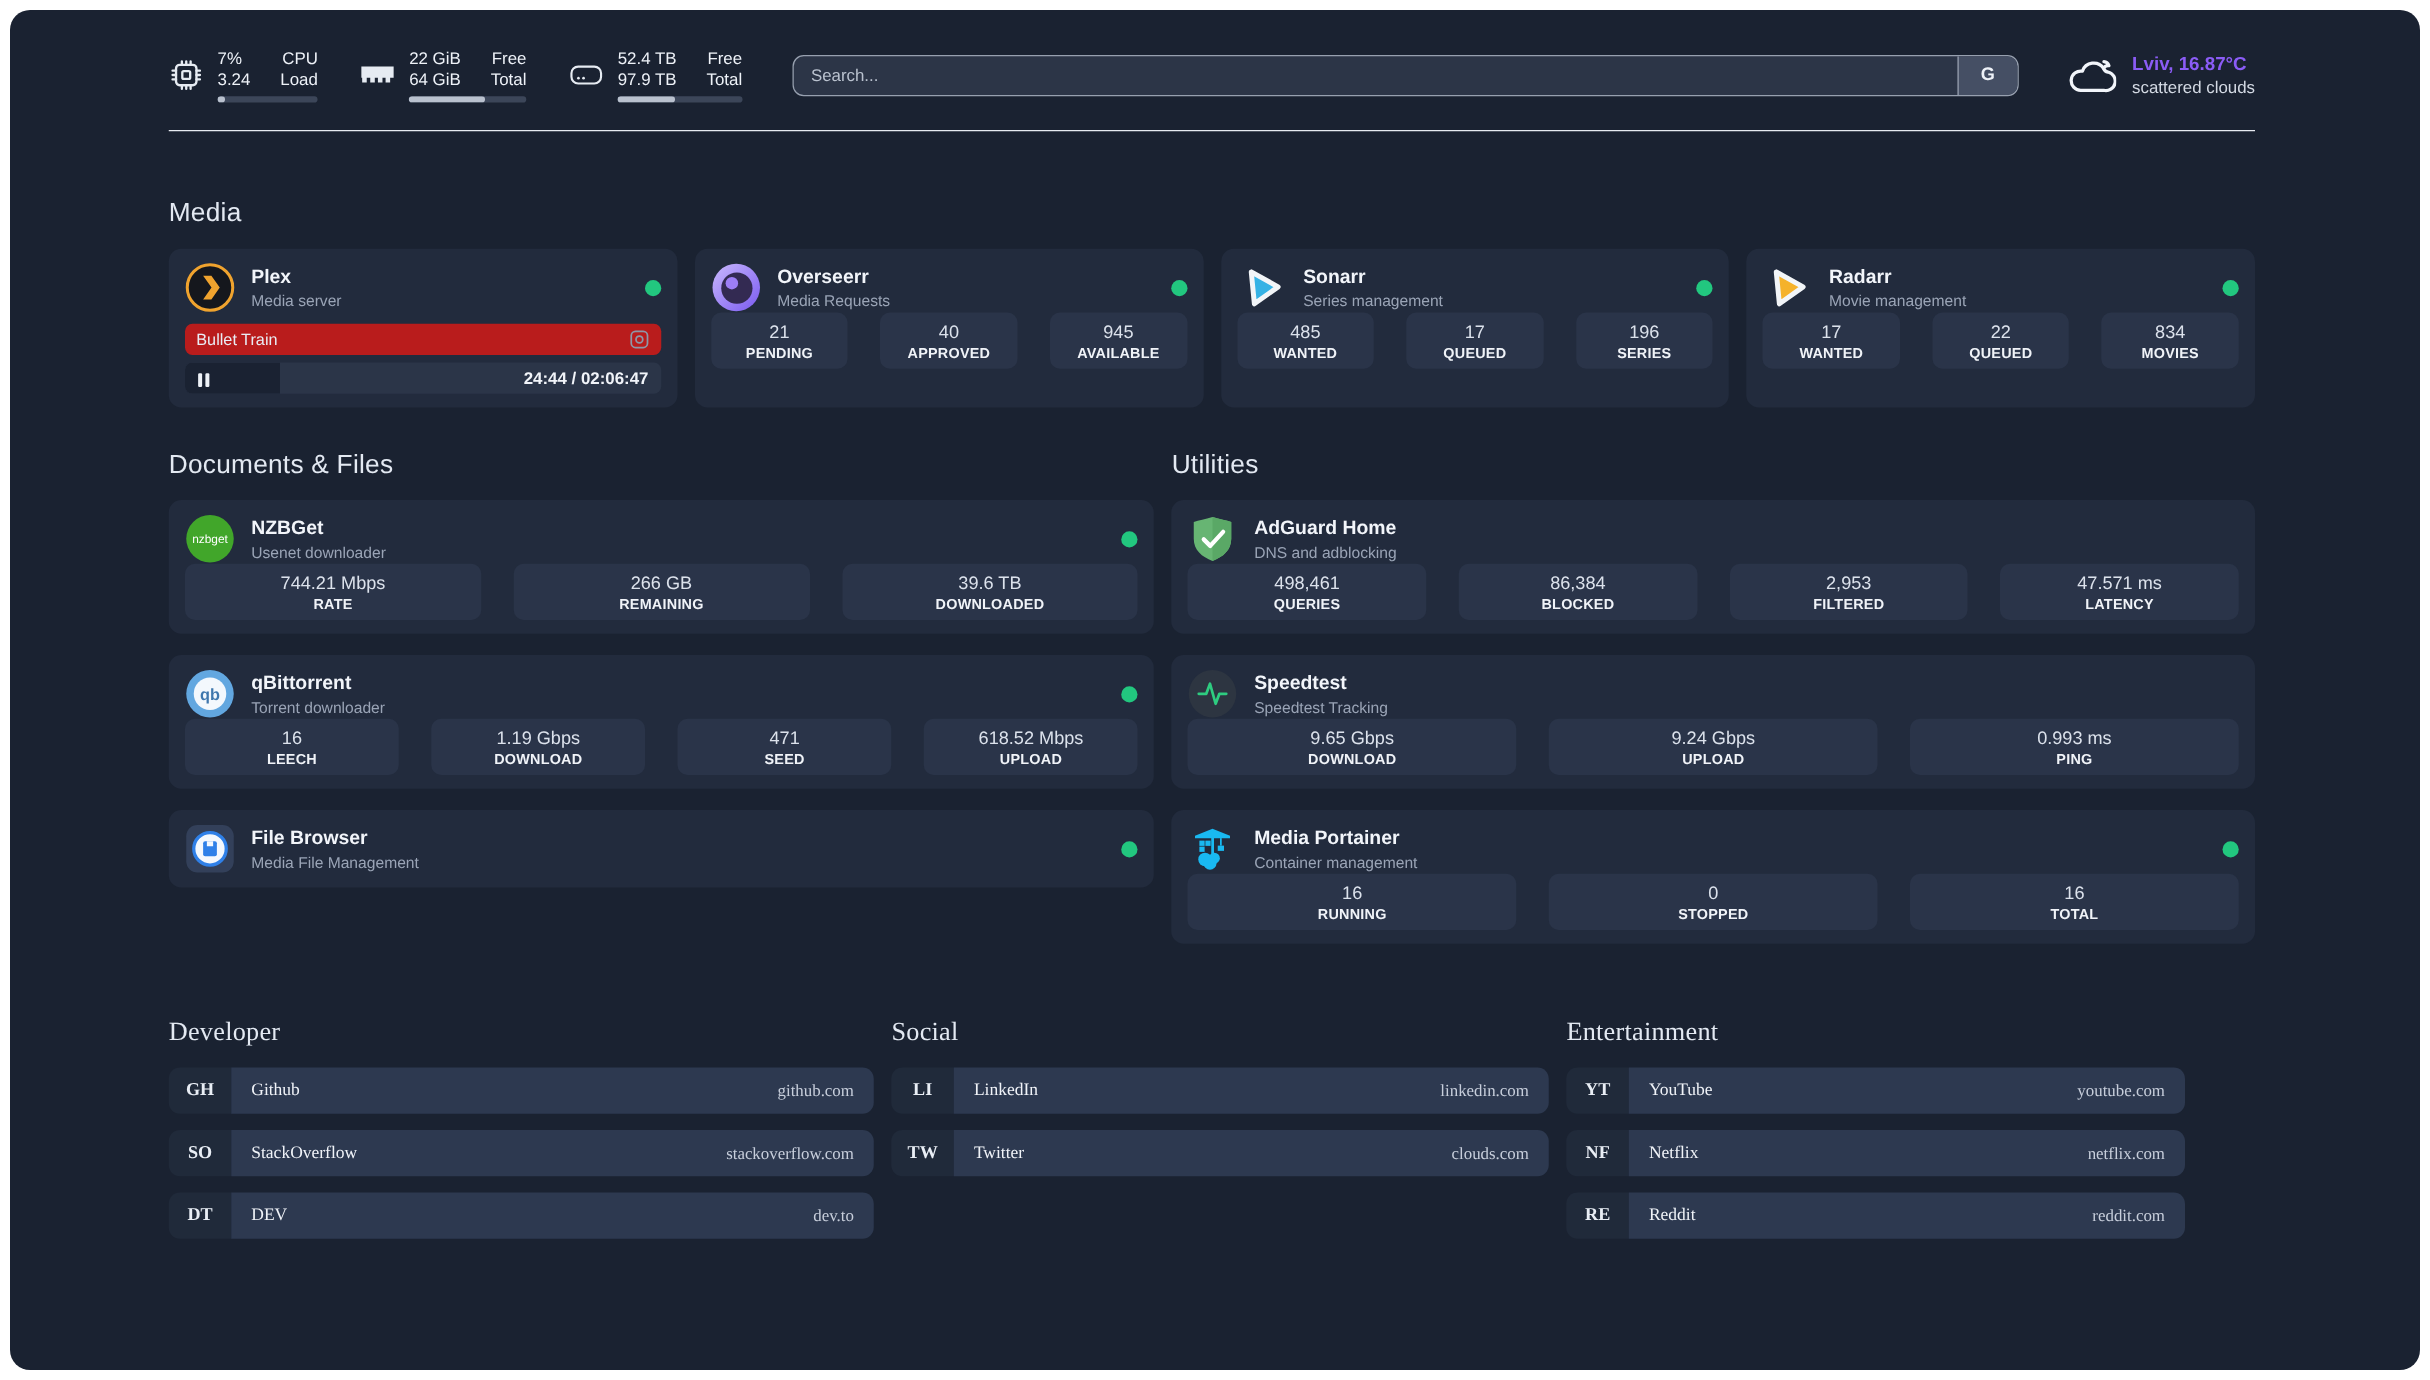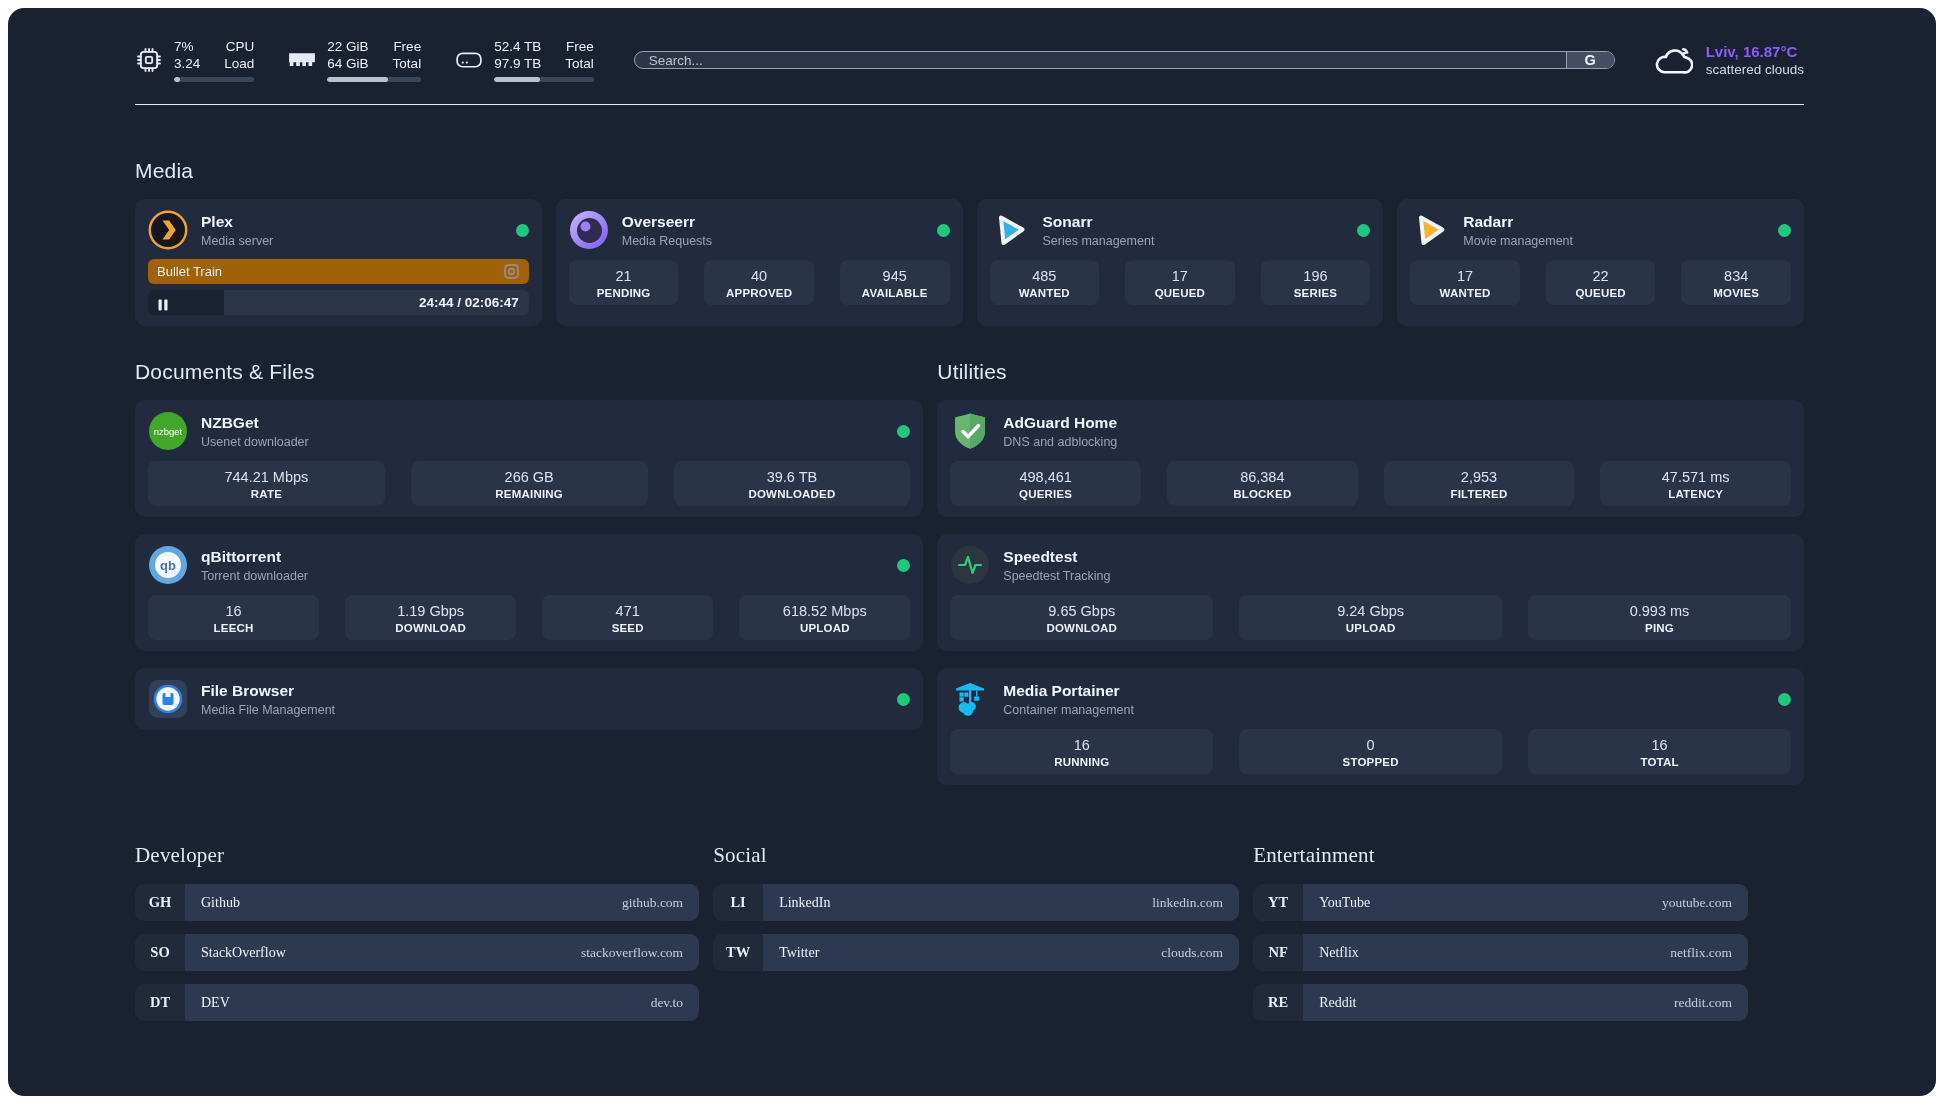--- a/index.html
+++ b/index.html
@@ -26,7 +26,7 @@
   .bar { height:5px; background:#3c4659; border-radius:3px; margin-top:5px; overflow:hidden; }
   .bar-fill { height:100%; background:#b9c1ce; border-radius:3px; }
 
-  .search { flex:1; margin:0 38px 0 40px; height:18px; border:1.5px solid #97a0af;
+  .search { flex:1; margin:0 38px 0 40px; height:33px; border:1.5px solid #97a0af;
             border-radius:9px; background:#2c3547; display:flex; align-items:center; overflow:hidden; }
   .search input { flex:1; background:transparent; border:none; outline:none;
                   color:#e3e8f0; font-size:13.5px; padding:0 14px;

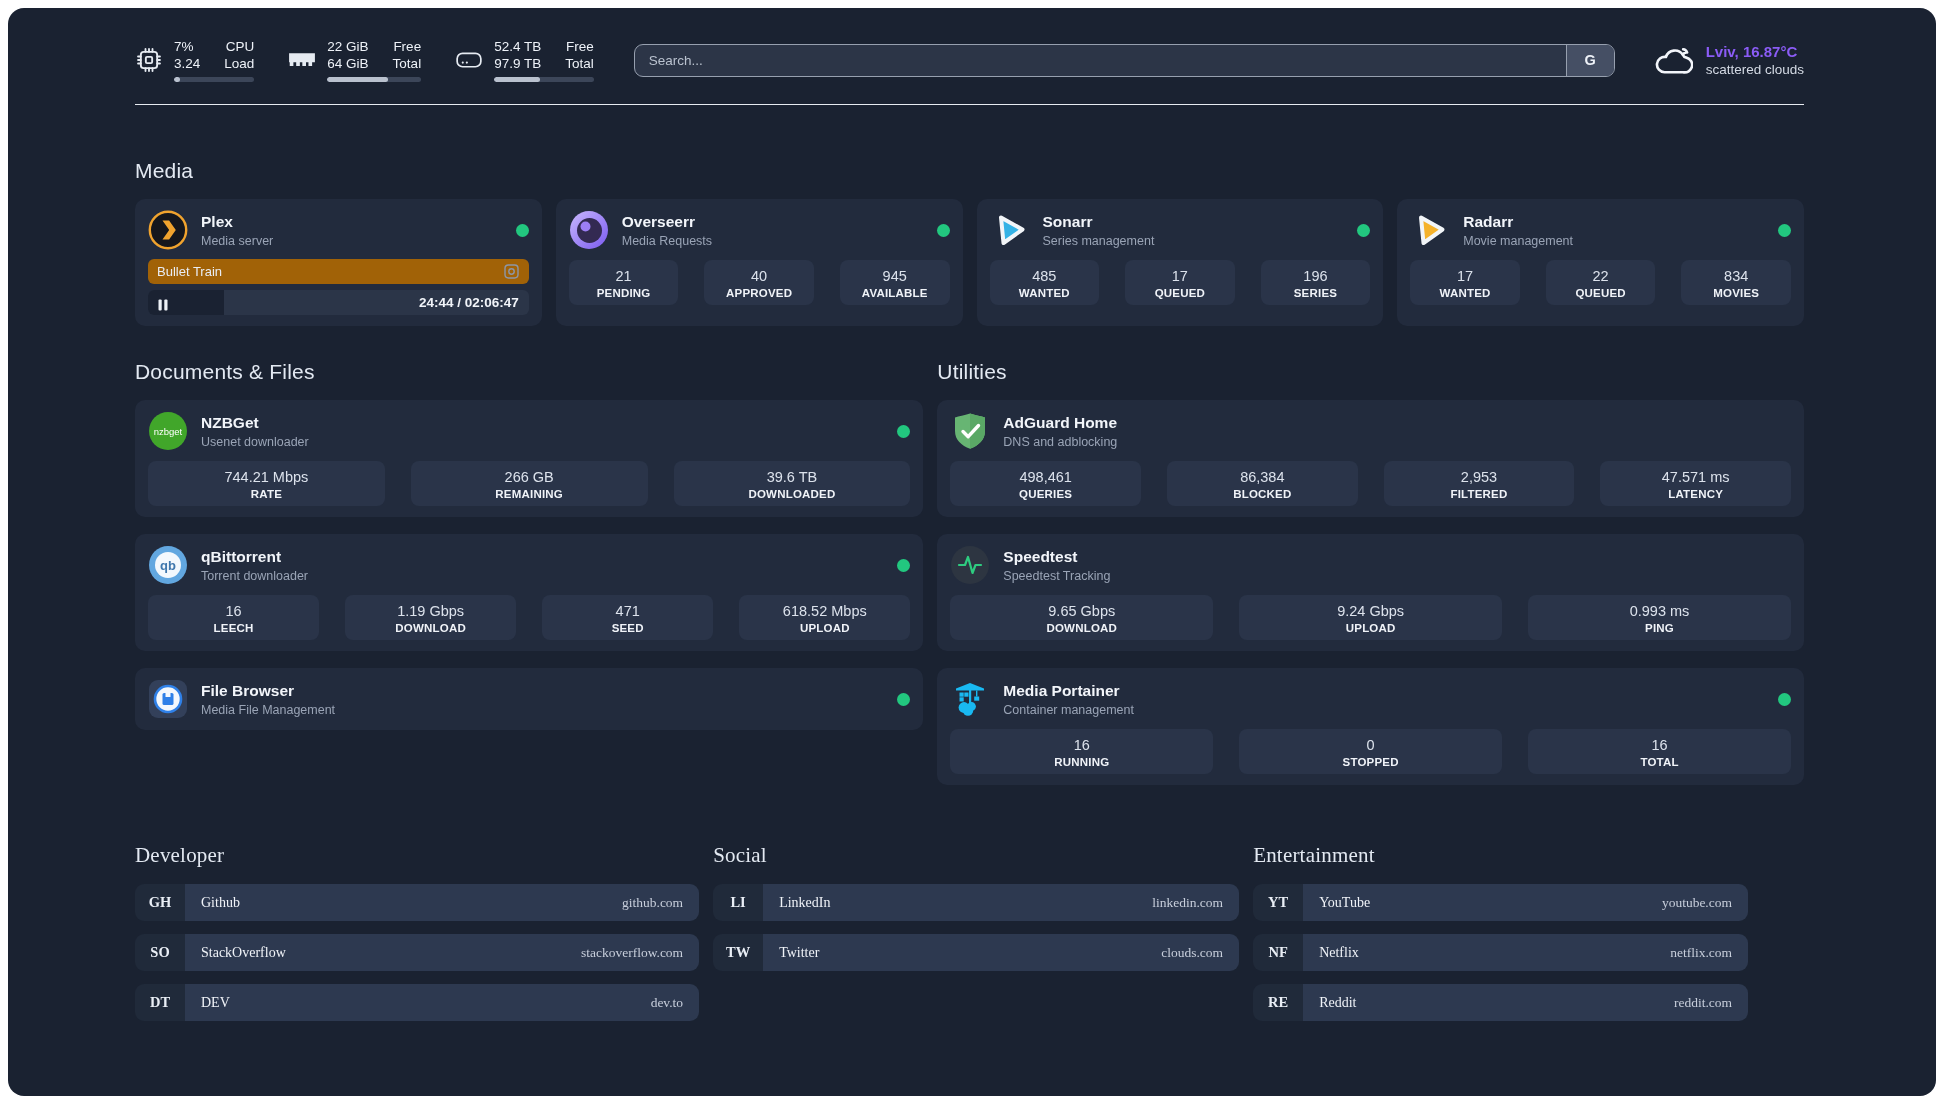--- a/index.html
+++ b/index.html
@@ -68,7 +68,7 @@
   .tile-v { font-size:14.5px; color:#dce2ec; line-height:18px; }
   .tile-l { font-size:11.5px; font-weight:700; color:#f0f3f8; letter-spacing:.2px; margin-top:2px; }
 
-  .np-row { margin-top:9px; background:#a16207; height:25px; border-radius:6px;
+  .np-row { margin-top:9px; background:#b91c1c; height:25px; border-radius:6px;
             display:flex; align-items:center; padding:0 9px; font-size:13px; color:#e9edf4; }
   .np-row .session { margin-left:auto; width:17px; height:17px; }
   .np-progress { margin-top:6px; position:relative; background:#2b3548; height:25px;

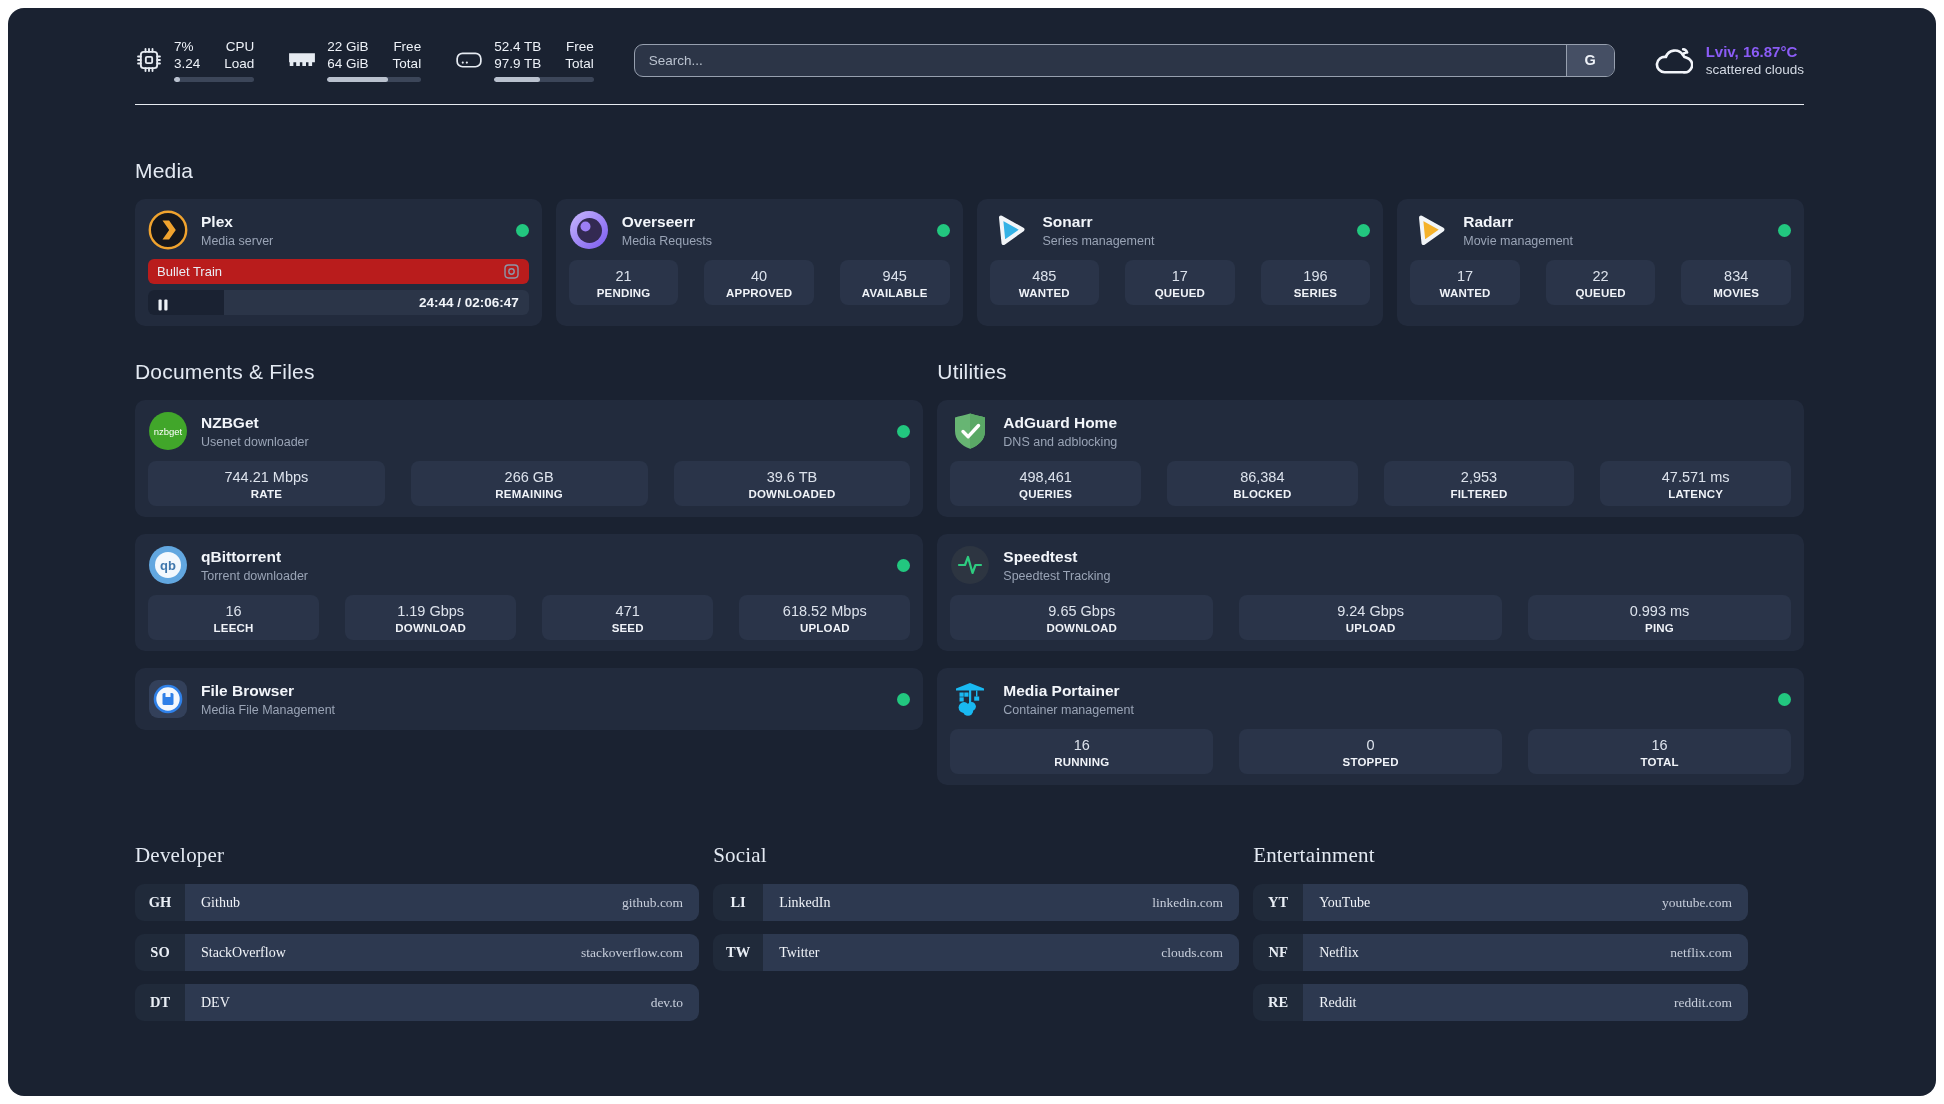--- a/index.html
+++ b/index.html
@@ -61,7 +61,7 @@
   .app-sub { font-size:12.5px; color:#9aa4b6; line-height:16px; margin-top:2px; }
   .dot { width:13px; height:13px; border-radius:50%; background:#22c77f; margin-left:auto; flex:none; }
 
-  .tiles { display:grid; gap:26px; margin-top:10px; }
+  .tiles { display:grid; gap:26px; }
   .tiles.c3 { grid-template-columns:repeat(3,1fr); }
   .tiles.c4 { grid-template-columns:repeat(4,1fr); }
   .tile { background:#2a3449; border-radius:8px; text-align:center; padding:7px 2px 6px; }

